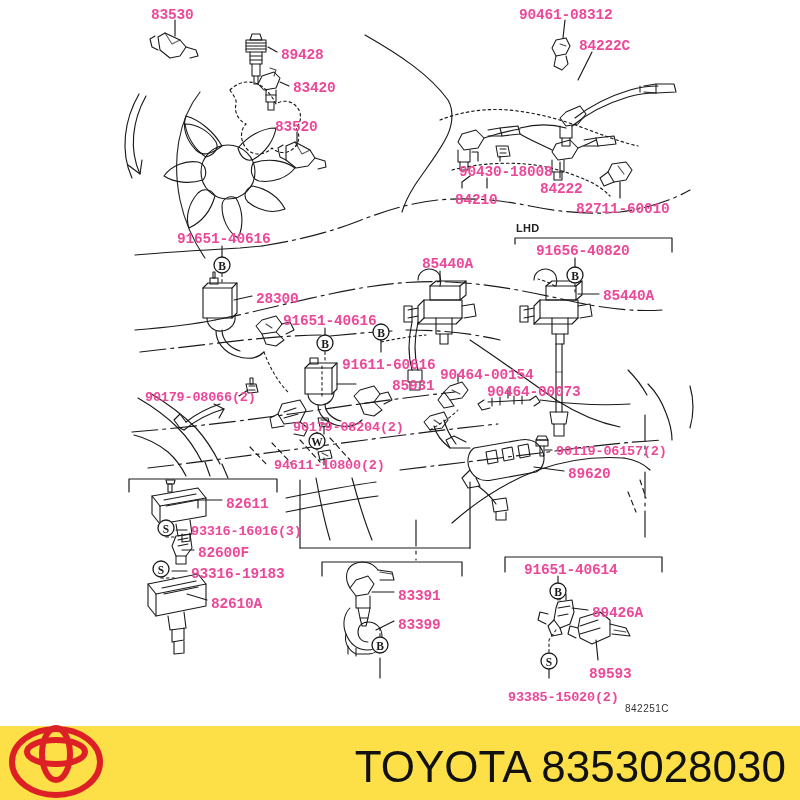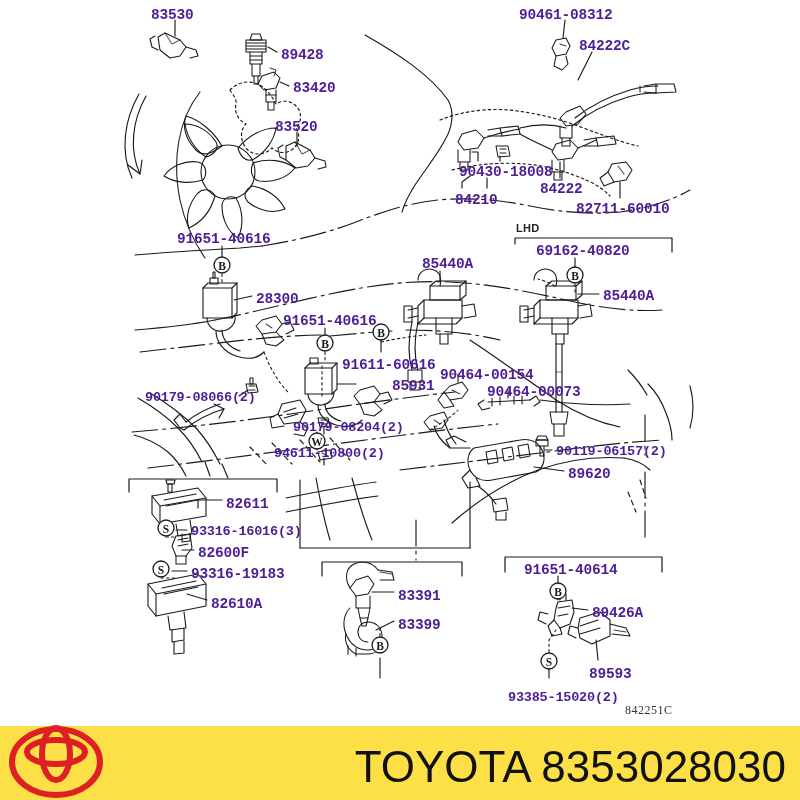--- a/index.html
+++ b/index.html
@@ -12,7 +12,7 @@
   svg.art{position:absolute;left:0;top:0;width:800px;height:726px;}
 
   .lbl{position:absolute;font-family:"Liberation Mono","DejaVu Sans Mono",monospace;
-       font-weight:700;color:#4c1d95;white-space:nowrap;letter-spacing:-0.2px;}
+       font-weight:700;color:#ec4899;white-space:nowrap;letter-spacing:-0.2px;}
   .lbl.pn{font-size:14.5px;}
   .lbl.pn.small{font-size:13.5px;}
   .lbl.hand{font-family:"Liberation Sans",sans-serif;font-weight:700;font-size:11px;

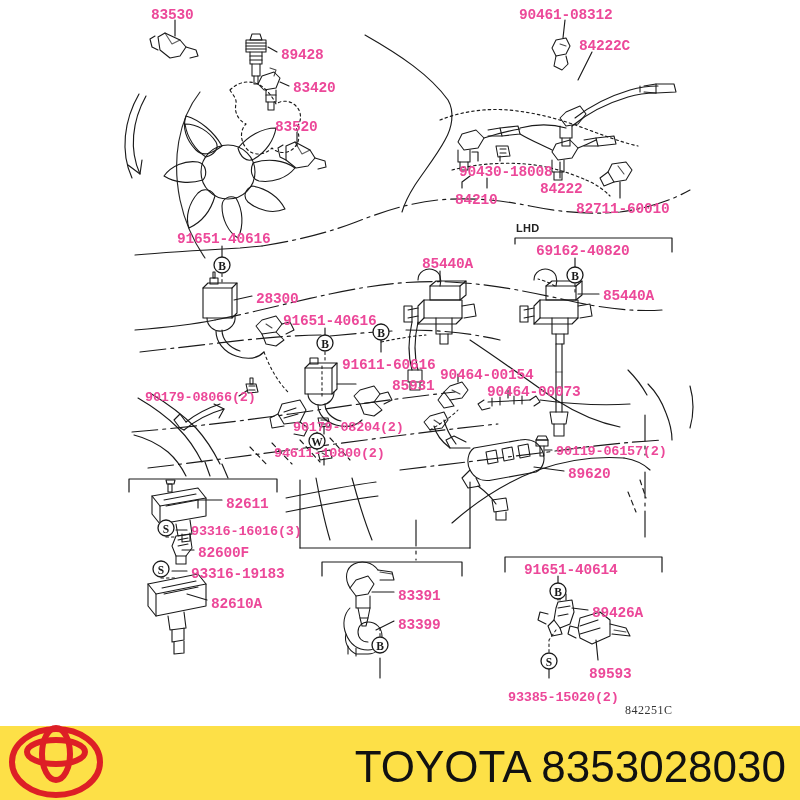--- a/index.html
+++ b/index.html
@@ -584,7 +584,7 @@
       <div class="lbl pn" style="position: absolute; left: 256px; top: 291px;">28300</div>
       <div class="lbl pn" style="position: absolute; left: 283px; top: 313px;">91651-40616</div>
       <div class="lbl pn" style="position: absolute; left: 422px; top: 256px;">85440A</div>
-      <div class="lbl pn" style="position: absolute; left: 536px; top: 243px;">69162-40820</div>
+      <div class="lbl pn" style="position: absolute; left: 536px; top: 243px;">91656-40820</div>
       <div class="lbl pn" style="position: absolute; left: 603px; top: 288px;">85440A</div>
       <div class="lbl pn" style="position: absolute; left: 342px; top: 357px;">91611-60616</div>
       <div class="lbl pn" style="position: absolute; left: 360px; top: 378px; margin-left: 32px;">85931</div>

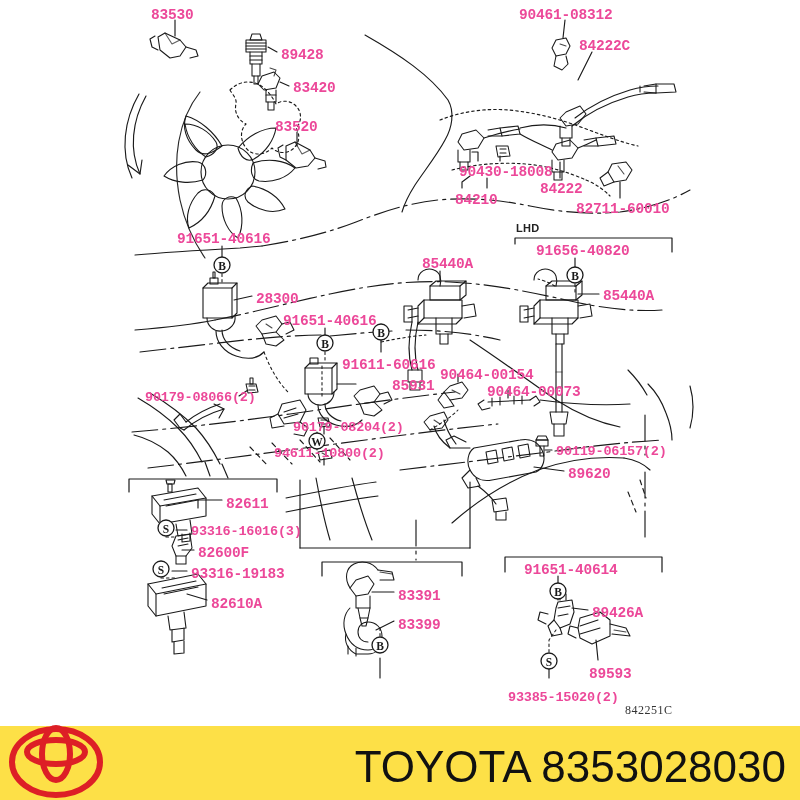--- a/index.html
+++ b/index.html
@@ -592,7 +592,7 @@
       <div class="lbl pn" style="position: absolute; left: 487px; top: 384px;">90464-00073</div>
       <div class="lbl pn small" style="position: absolute; left: 145px; top: 390px;">90179-08066(2)</div>
       <div class="lbl pn small" style="position: absolute; left: 293px; top: 420px;">90179-08204(2)</div>
-      <div class="lbl pn small" style="position: absolute; left: 274px; top: 446px;">94611-10800(2)</div>
+      <div class="lbl pn small" style="position: absolute; left: 274px; top: 458px;">94611-10800(2)</div>
       <div class="lbl pn small" style="position: absolute; left: 556px; top: 444px;">90119-06157(2)</div>
       <div class="lbl pn" style="position: absolute; left: 568px; top: 466px;">89620</div>
       <div class="lbl pn" style="position: absolute; left: 226px; top: 496px;">82611</div>

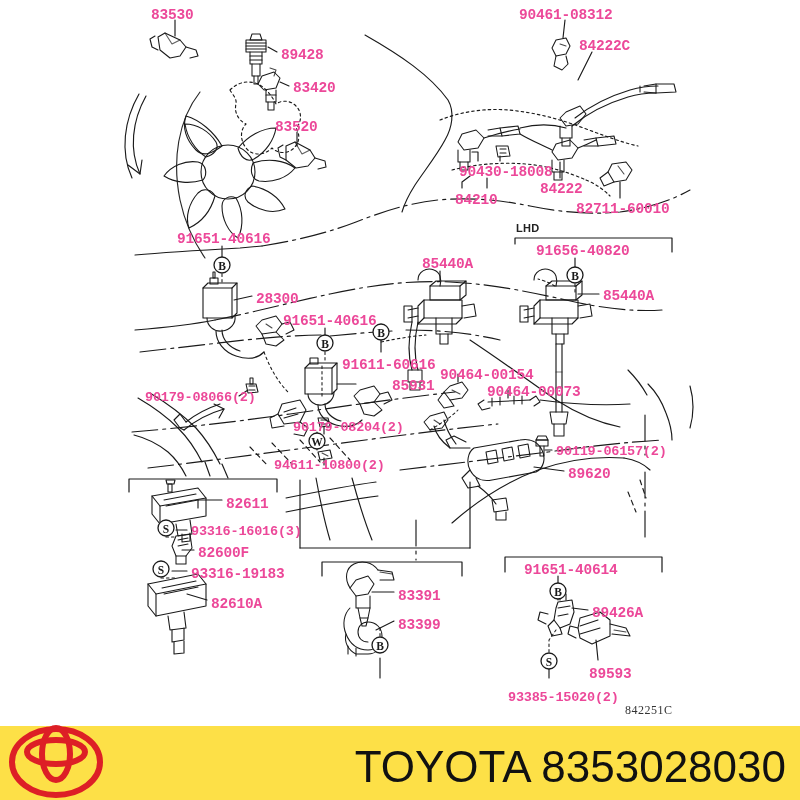--- a/index.html
+++ b/index.html
@@ -17,7 +17,7 @@
   .lbl.pn.small{font-size:13.5px;}
   .lbl.hand{font-family:"Liberation Sans",sans-serif;font-weight:700;font-size:11px;
             letter-spacing:0.3px;color:#222;}
-  .lbl.figid{font-family:Liberation Serif, serif;font-weight:400;font-size:12px;
+  .lbl.figid{font-family:Liberation Sans, sans-serif;font-weight:400;font-size:10px;
              color:#333;letter-spacing:0.5px;}
   .lbl.refer{font-size:13px;line-height:14.5px;font-weight:700;}
 

